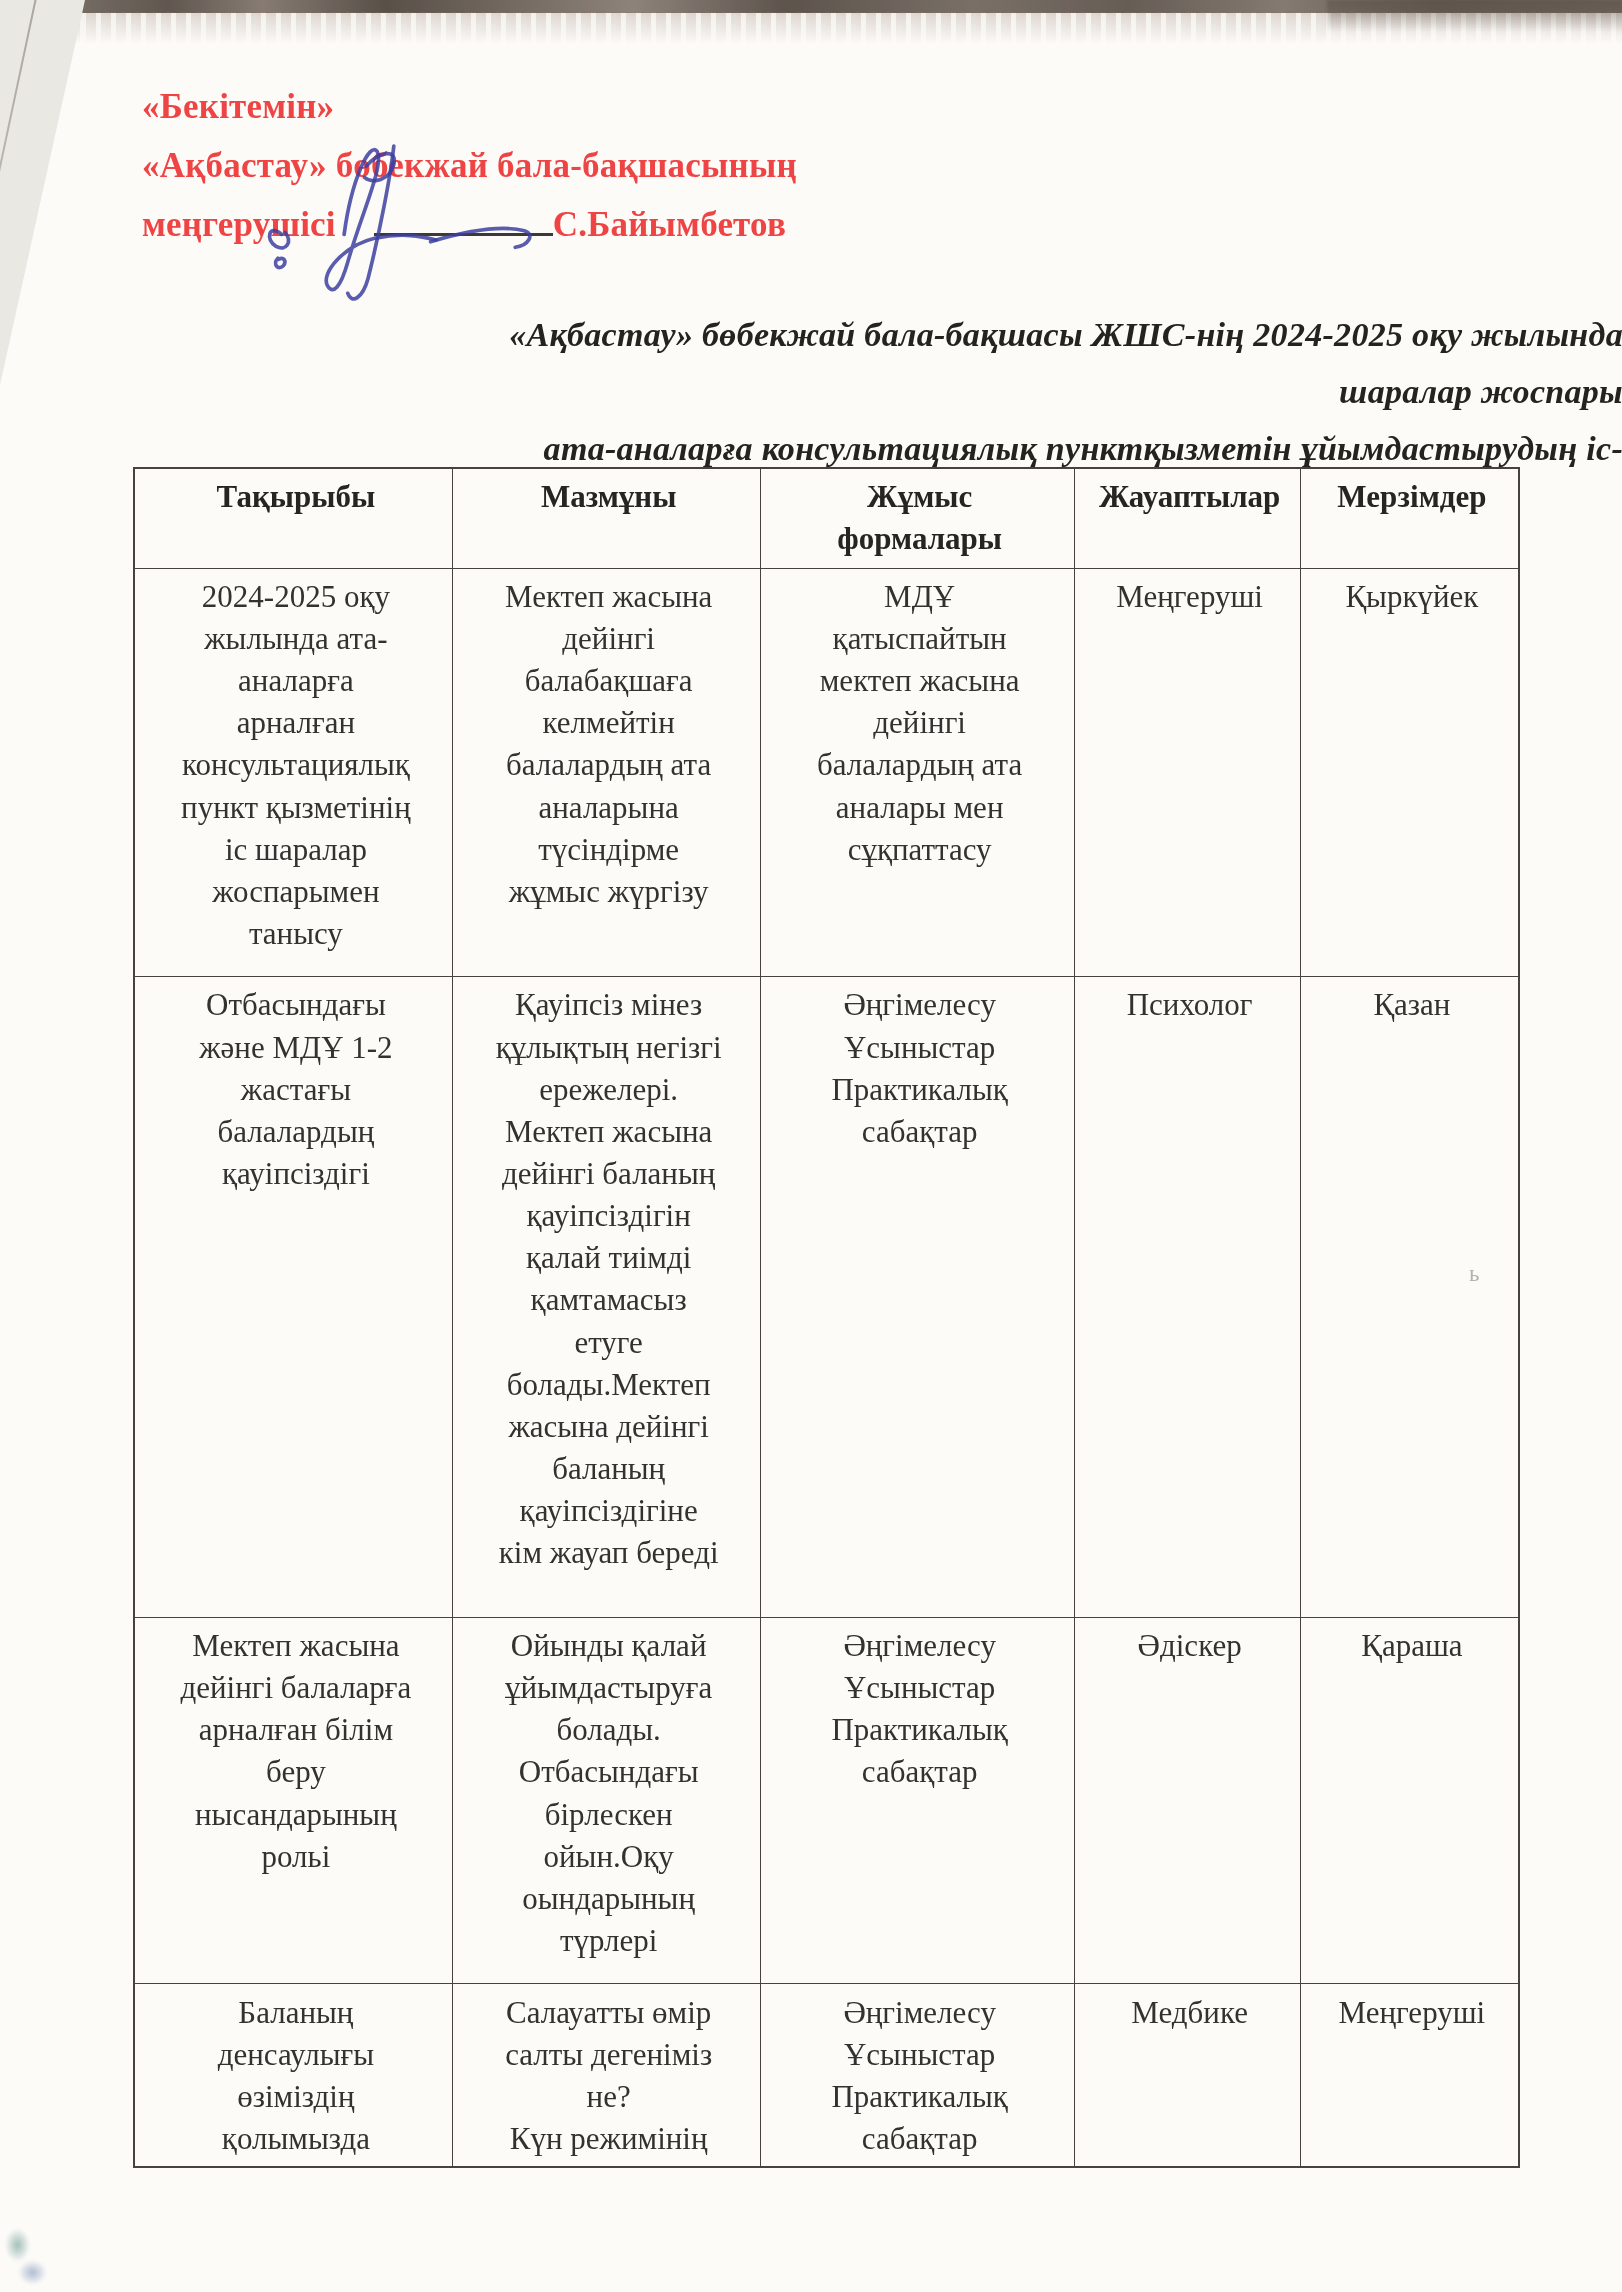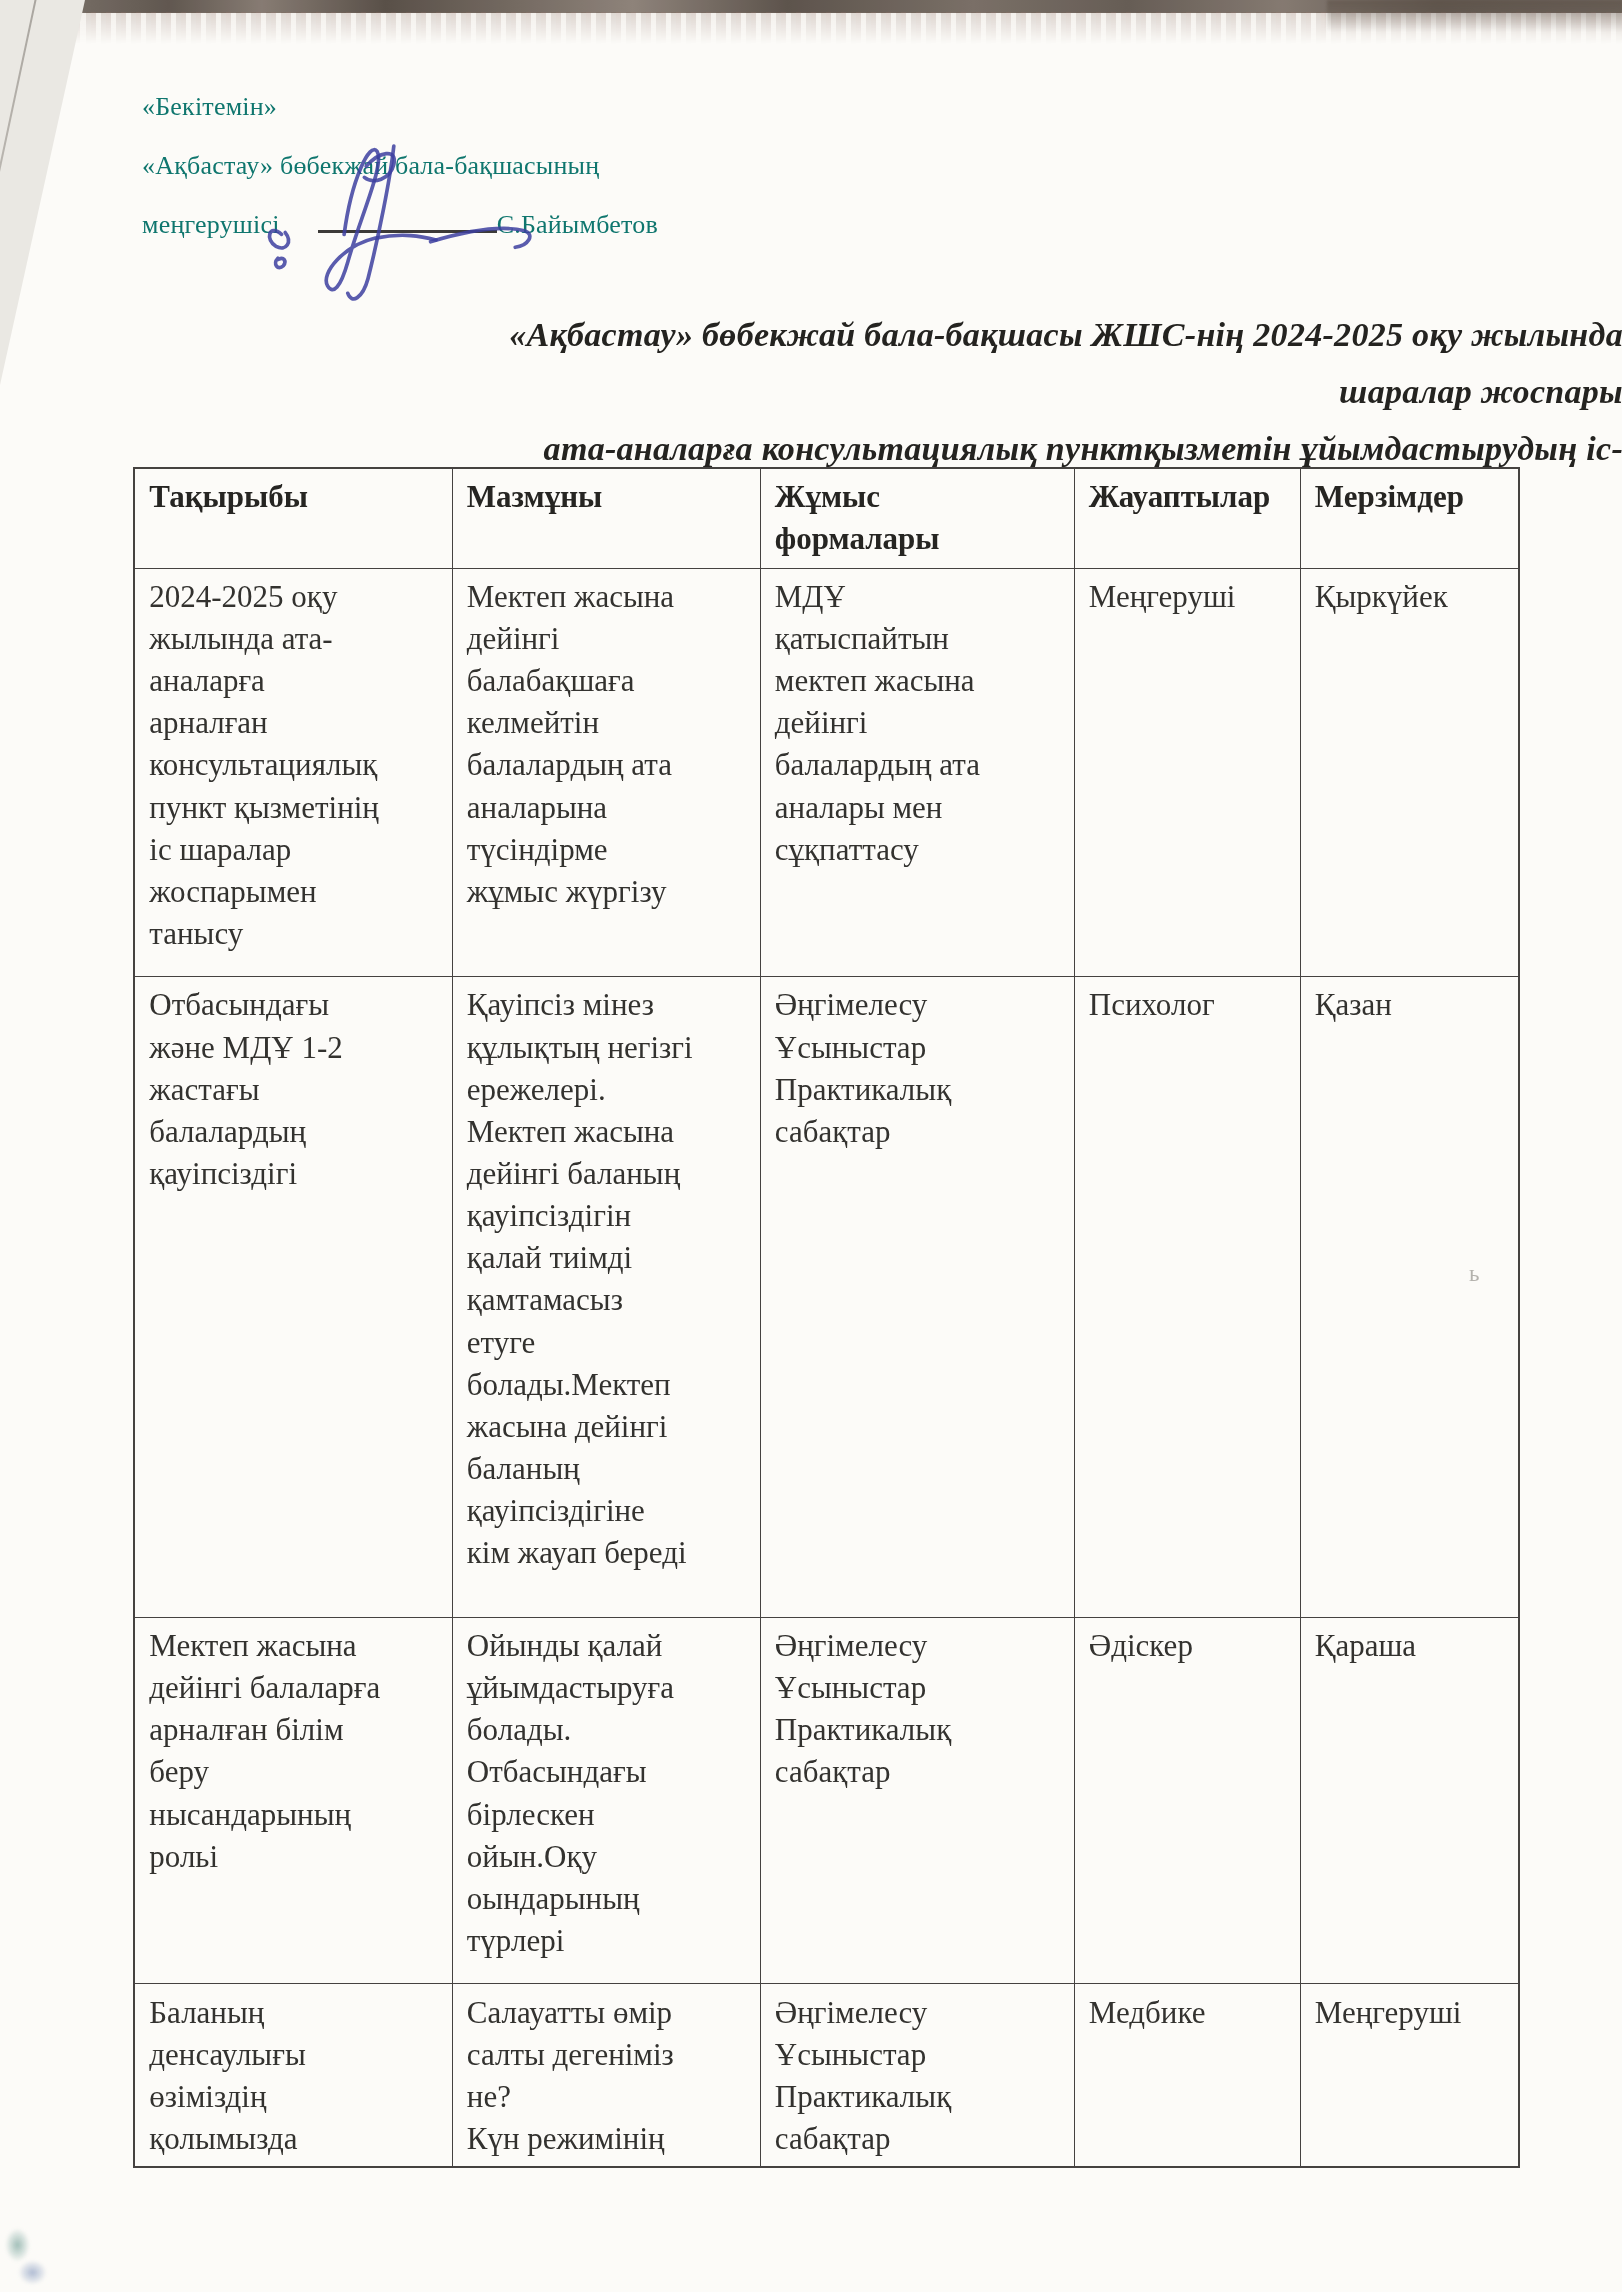--- a/index.html
+++ b/index.html
@@ -55,7 +55,7 @@
   
   .approval {
     position:absolute; left:142px; top:77px;
-    font-size:26px; font-weight:normal; line-height:59px; color:#0f766e;
+    font-size:35px; font-weight:bold; line-height:59px; color:#ef4444;
     letter-spacing:0.2px;
   }
   .approval .l3 { position:relative; }

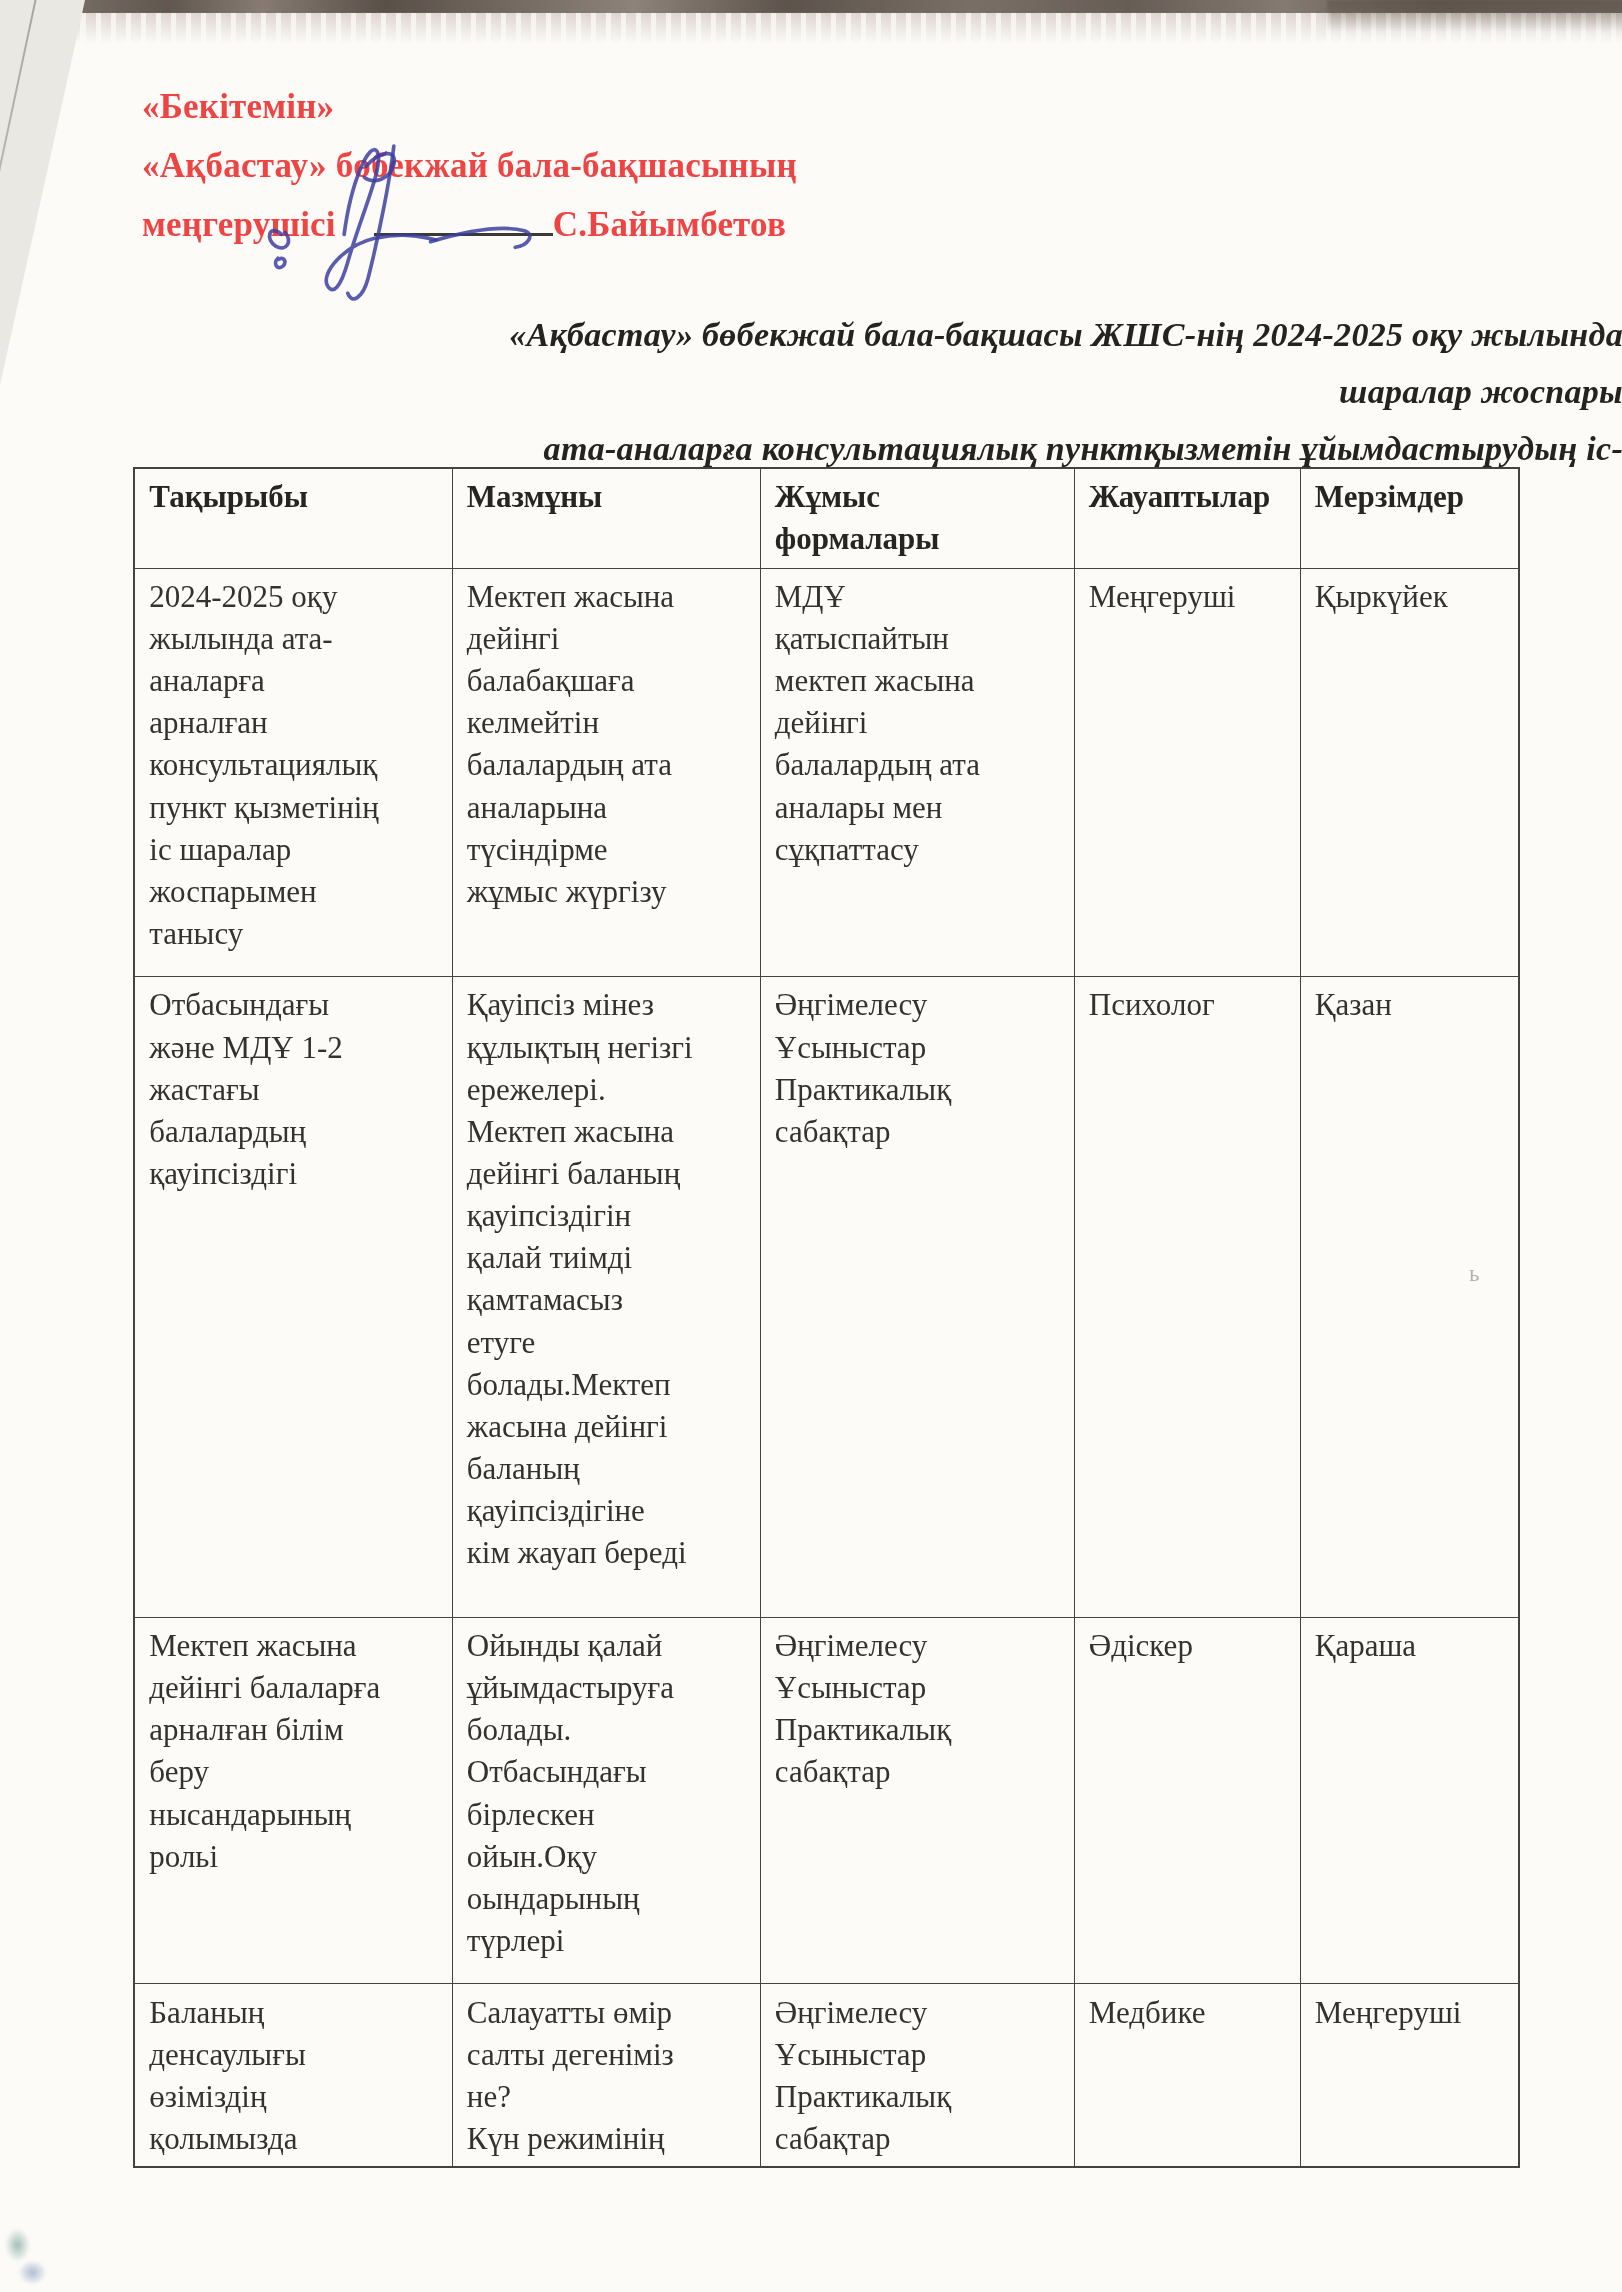--- a/index.html
+++ b/index.html
@@ -85,7 +85,7 @@
   }
   table.plan th, table.plan td {
     border:1.8px solid #454240;
-    vertical-align:top; text-align:left;
+    vertical-align:top; text-align:center;
     padding:7.2px 9px 5.4px 14.3px;
     white-space:pre-line;
     line-height:1.36;

